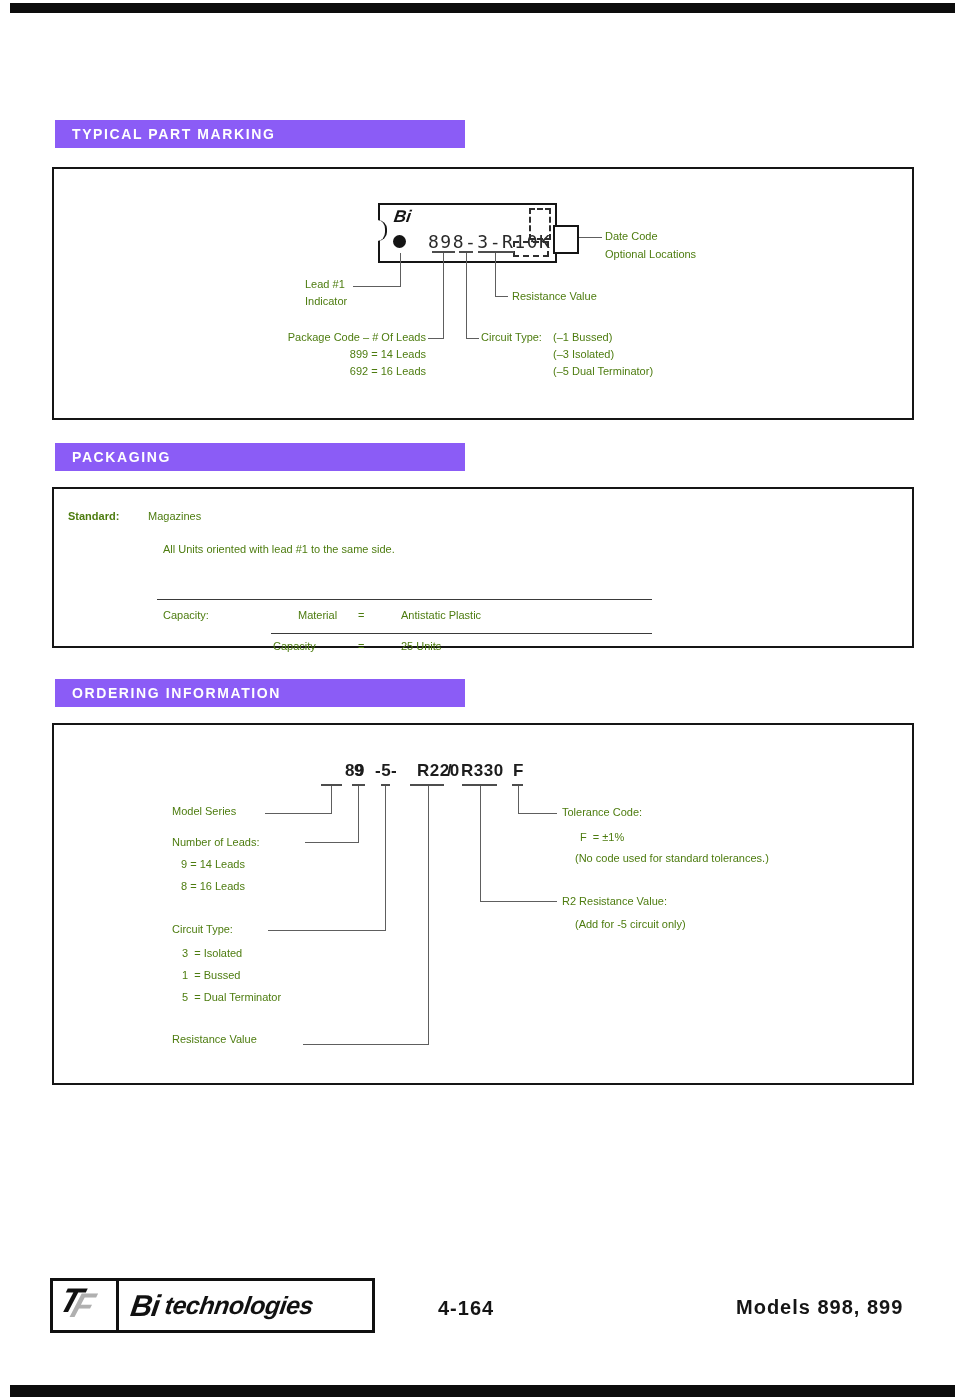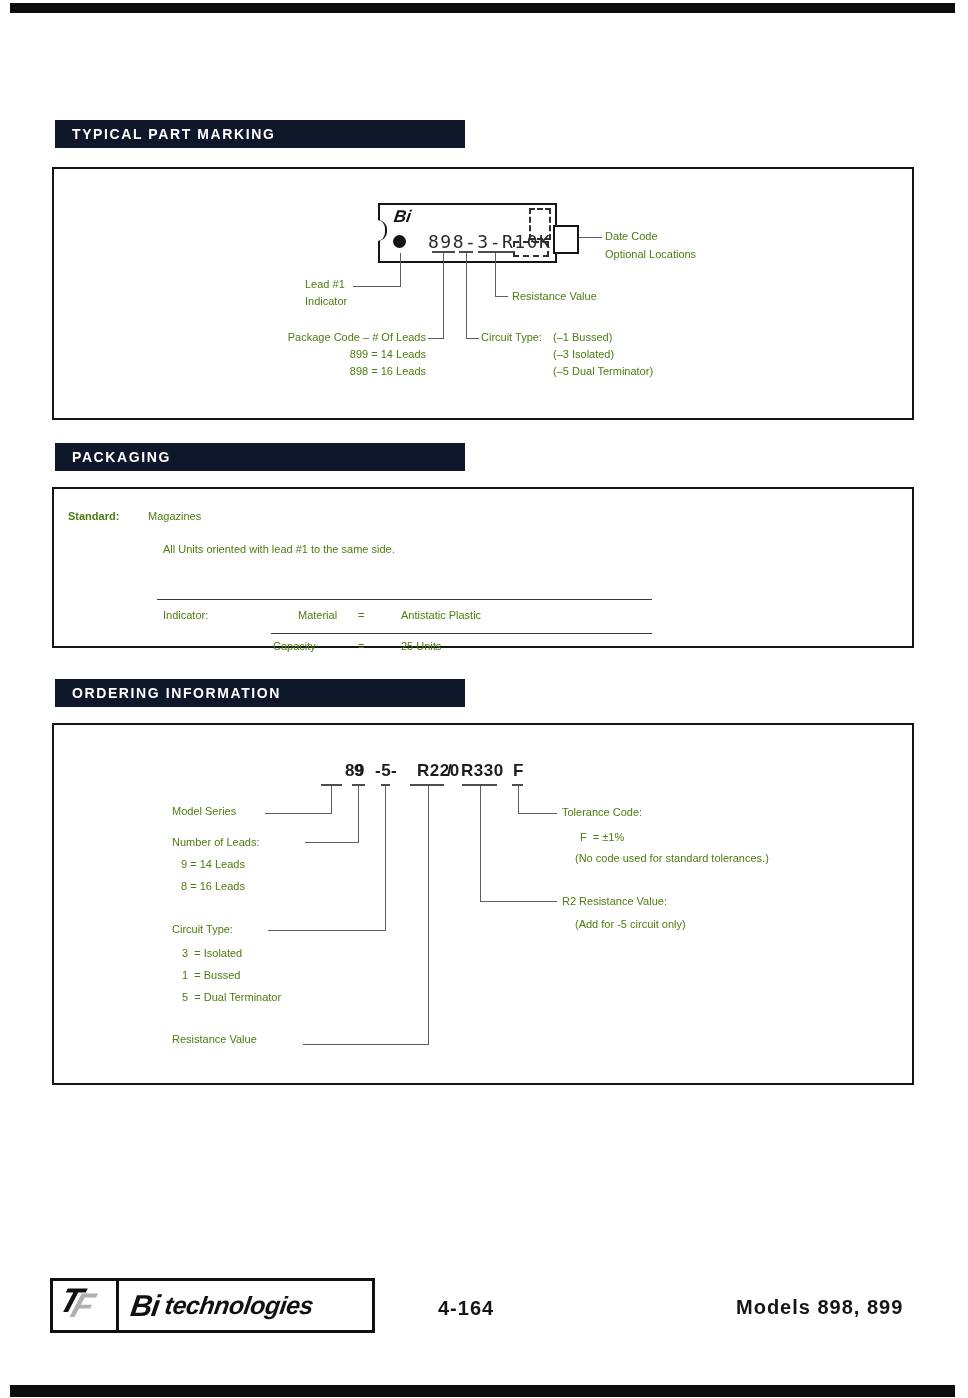--- a/index.html
+++ b/index.html
@@ -6,7 +6,7 @@
   .page{position:relative;width:968px;height:1398px;background:#ffffff;margin:0 auto;
         font-family:"Liberation Sans",sans-serif;overflow:hidden;}
   .bar{position:absolute;left:10px;width:945px;background:#0c0c0c;}
-  .sec-header{position:absolute;left:55px;width:410px;height:28px;background:#0f172a;
+  .sec-header{position:absolute;left:55px;width:410px;height:28px;background:#8b5cf6;
               color:#ffffff;font-size:14px;font-weight:900;letter-spacing:1.6px;
               line-height:29px;padding-left:17px;box-sizing:border-box;white-space:pre;}
   .frame{position:absolute;left:52px;width:862px;border:2px solid #151515;background:#fff;box-sizing:border-box;}

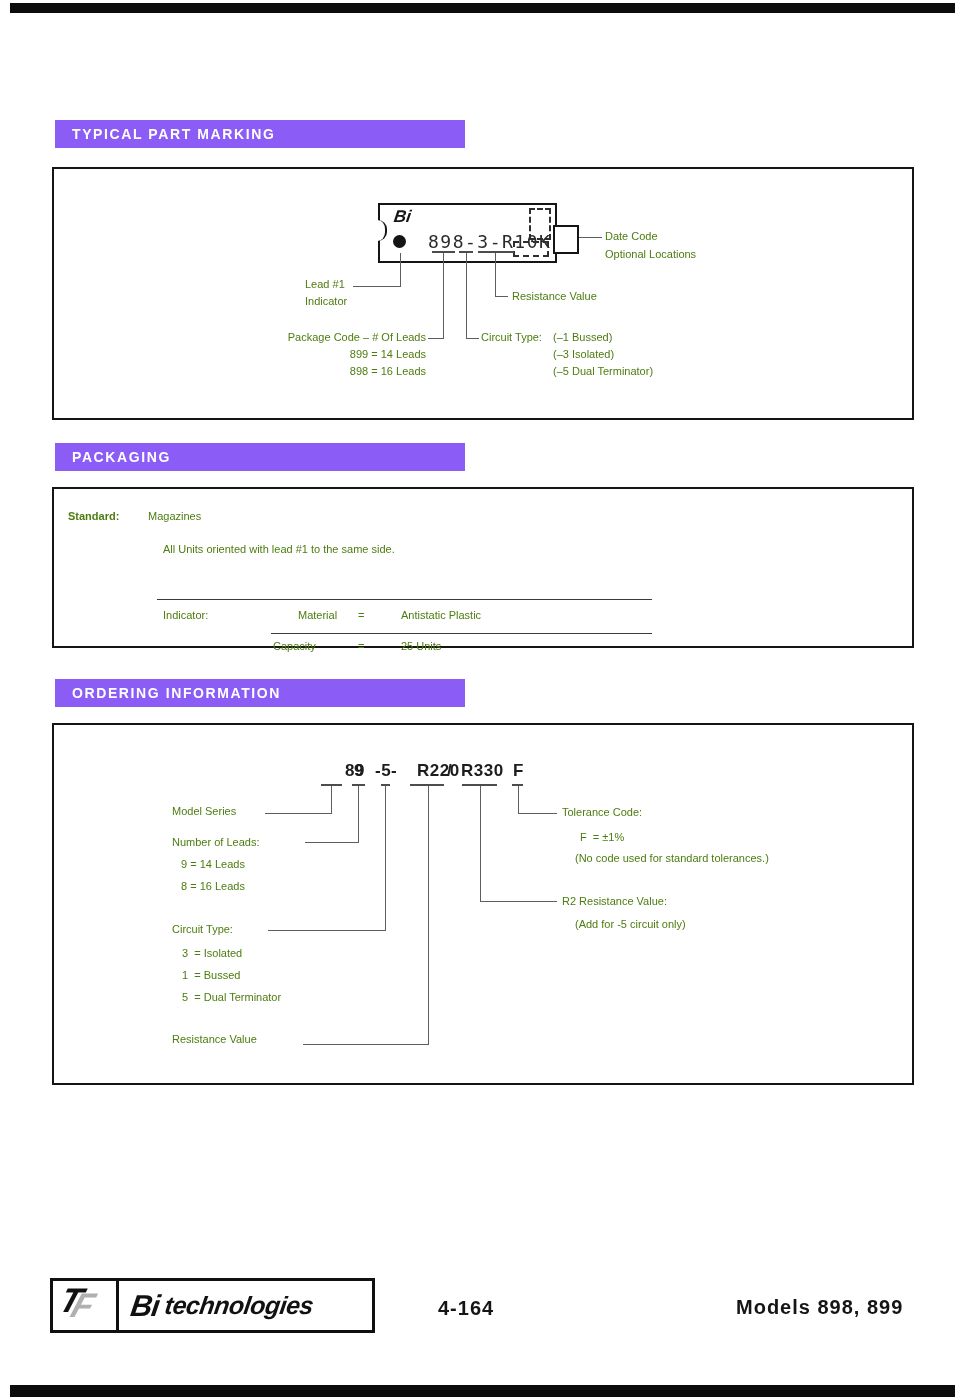--- a/index.html
+++ b/index.html
@@ -86,7 +86,7 @@
     <div class="txt" style="left:458px;top:121px;">Resistance Value</div>
     <div class="txt" style="left:224px;top:162px;width:148px;text-align:right;">Package Code – # Of Leads</div>
     <div class="txt" style="left:224px;top:179px;width:148px;text-align:right;">899 = 14 Leads</div>
-    <div class="txt" style="left:224px;top:196px;width:148px;text-align:right;">898 = 16 Leads</div>
+    <div class="txt" style="left:224px;top:196px;width:148px;text-align:right;">692 = 16 Leads</div>
     <div class="txt" style="left:427px;top:162px;">Circuit Type:</div>
     <div class="txt" style="left:499px;top:162px;">(–1 Bussed)</div>
     <div class="txt" style="left:499px;top:179px;">(–3 Isolated)</div>

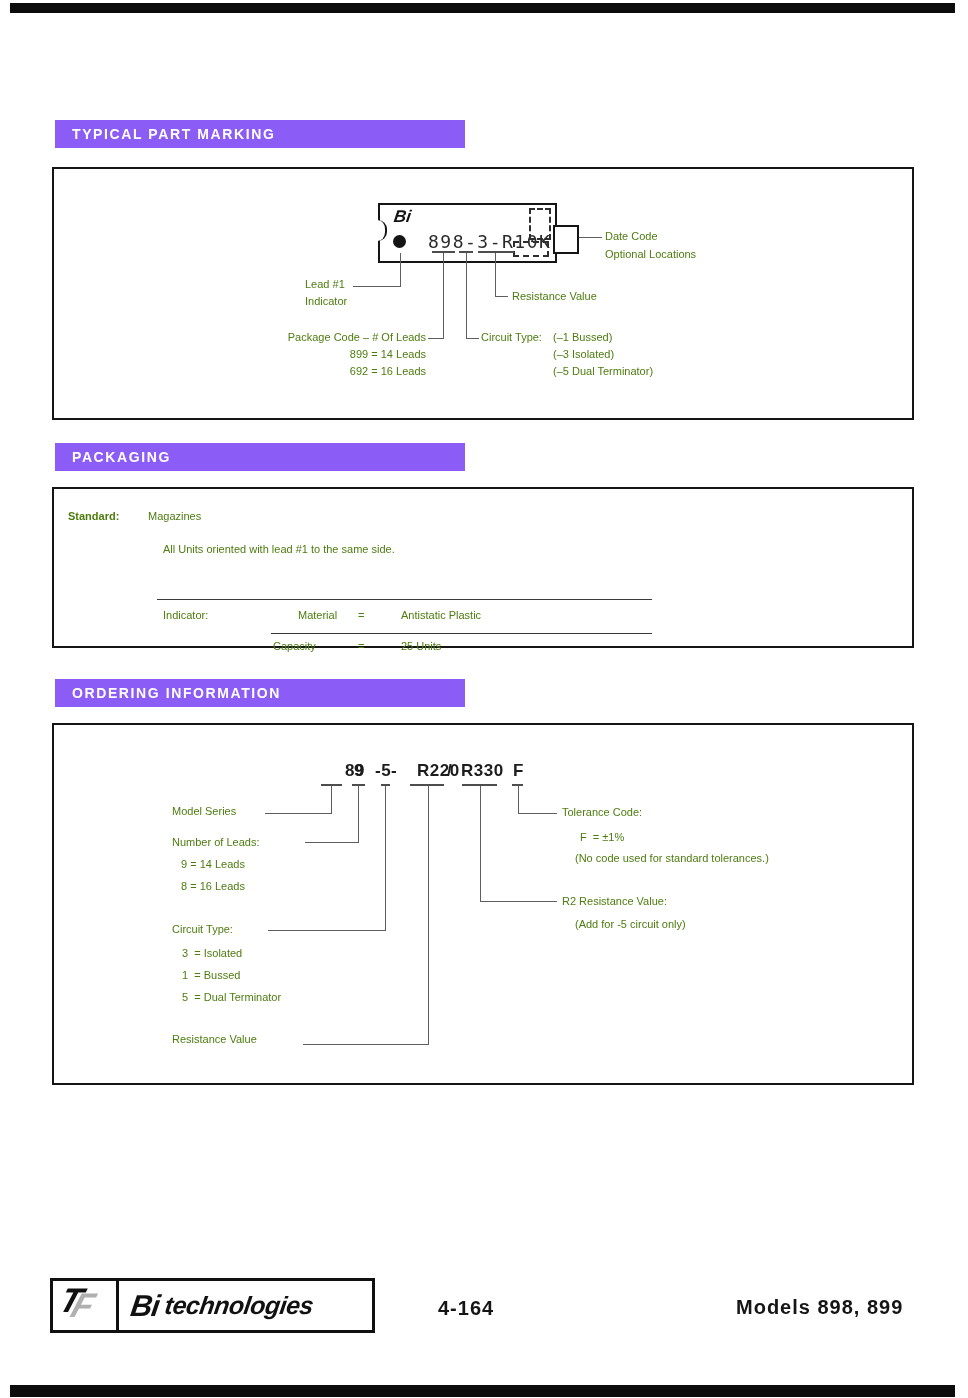--- a/index.html
+++ b/index.html
@@ -101,7 +101,7 @@
     <div class="txt" style="left:109px;top:54px;">All Units oriented with lead #1 to the same side.</div>
 
     <div class="rule" style="left:103px;top:110px;width:495px;"></div>
-    <div class="txt" style="left:109px;top:120px;">Indicator:</div>
+    <div class="txt" style="left:109px;top:120px;">Capacity:</div>
     <div class="txt" style="left:219px;top:120px;margin-left:25px;">Material</div>
     <div class="txt" style="left:304px;top:120px;">=</div>
     <div class="txt" style="left:347px;top:120px;">Antistatic Plastic</div>

